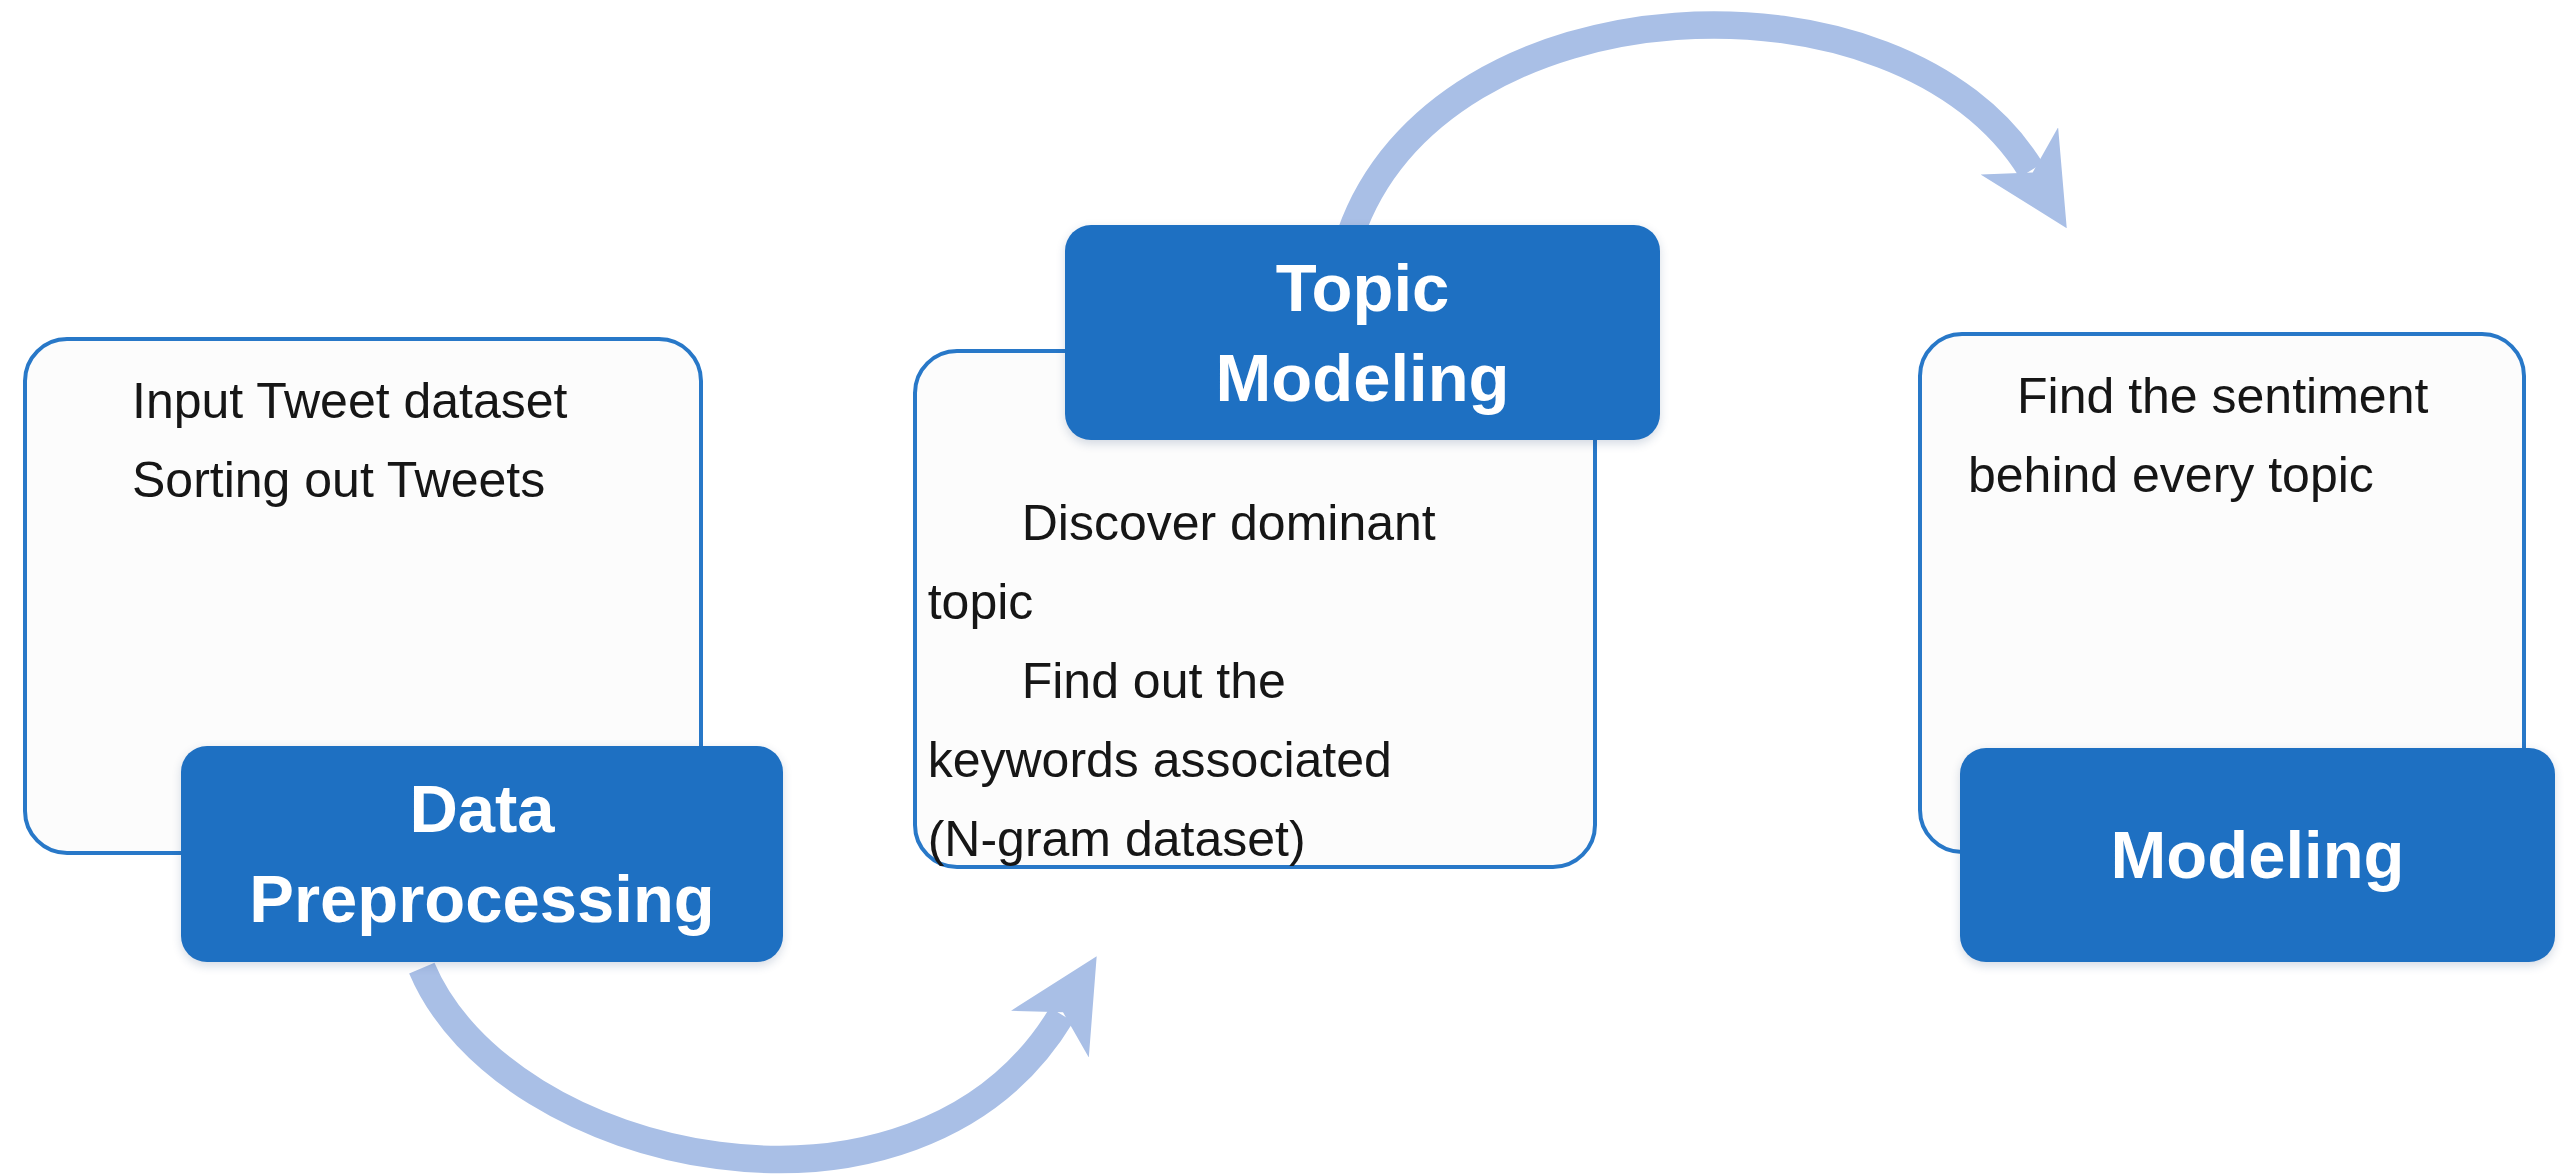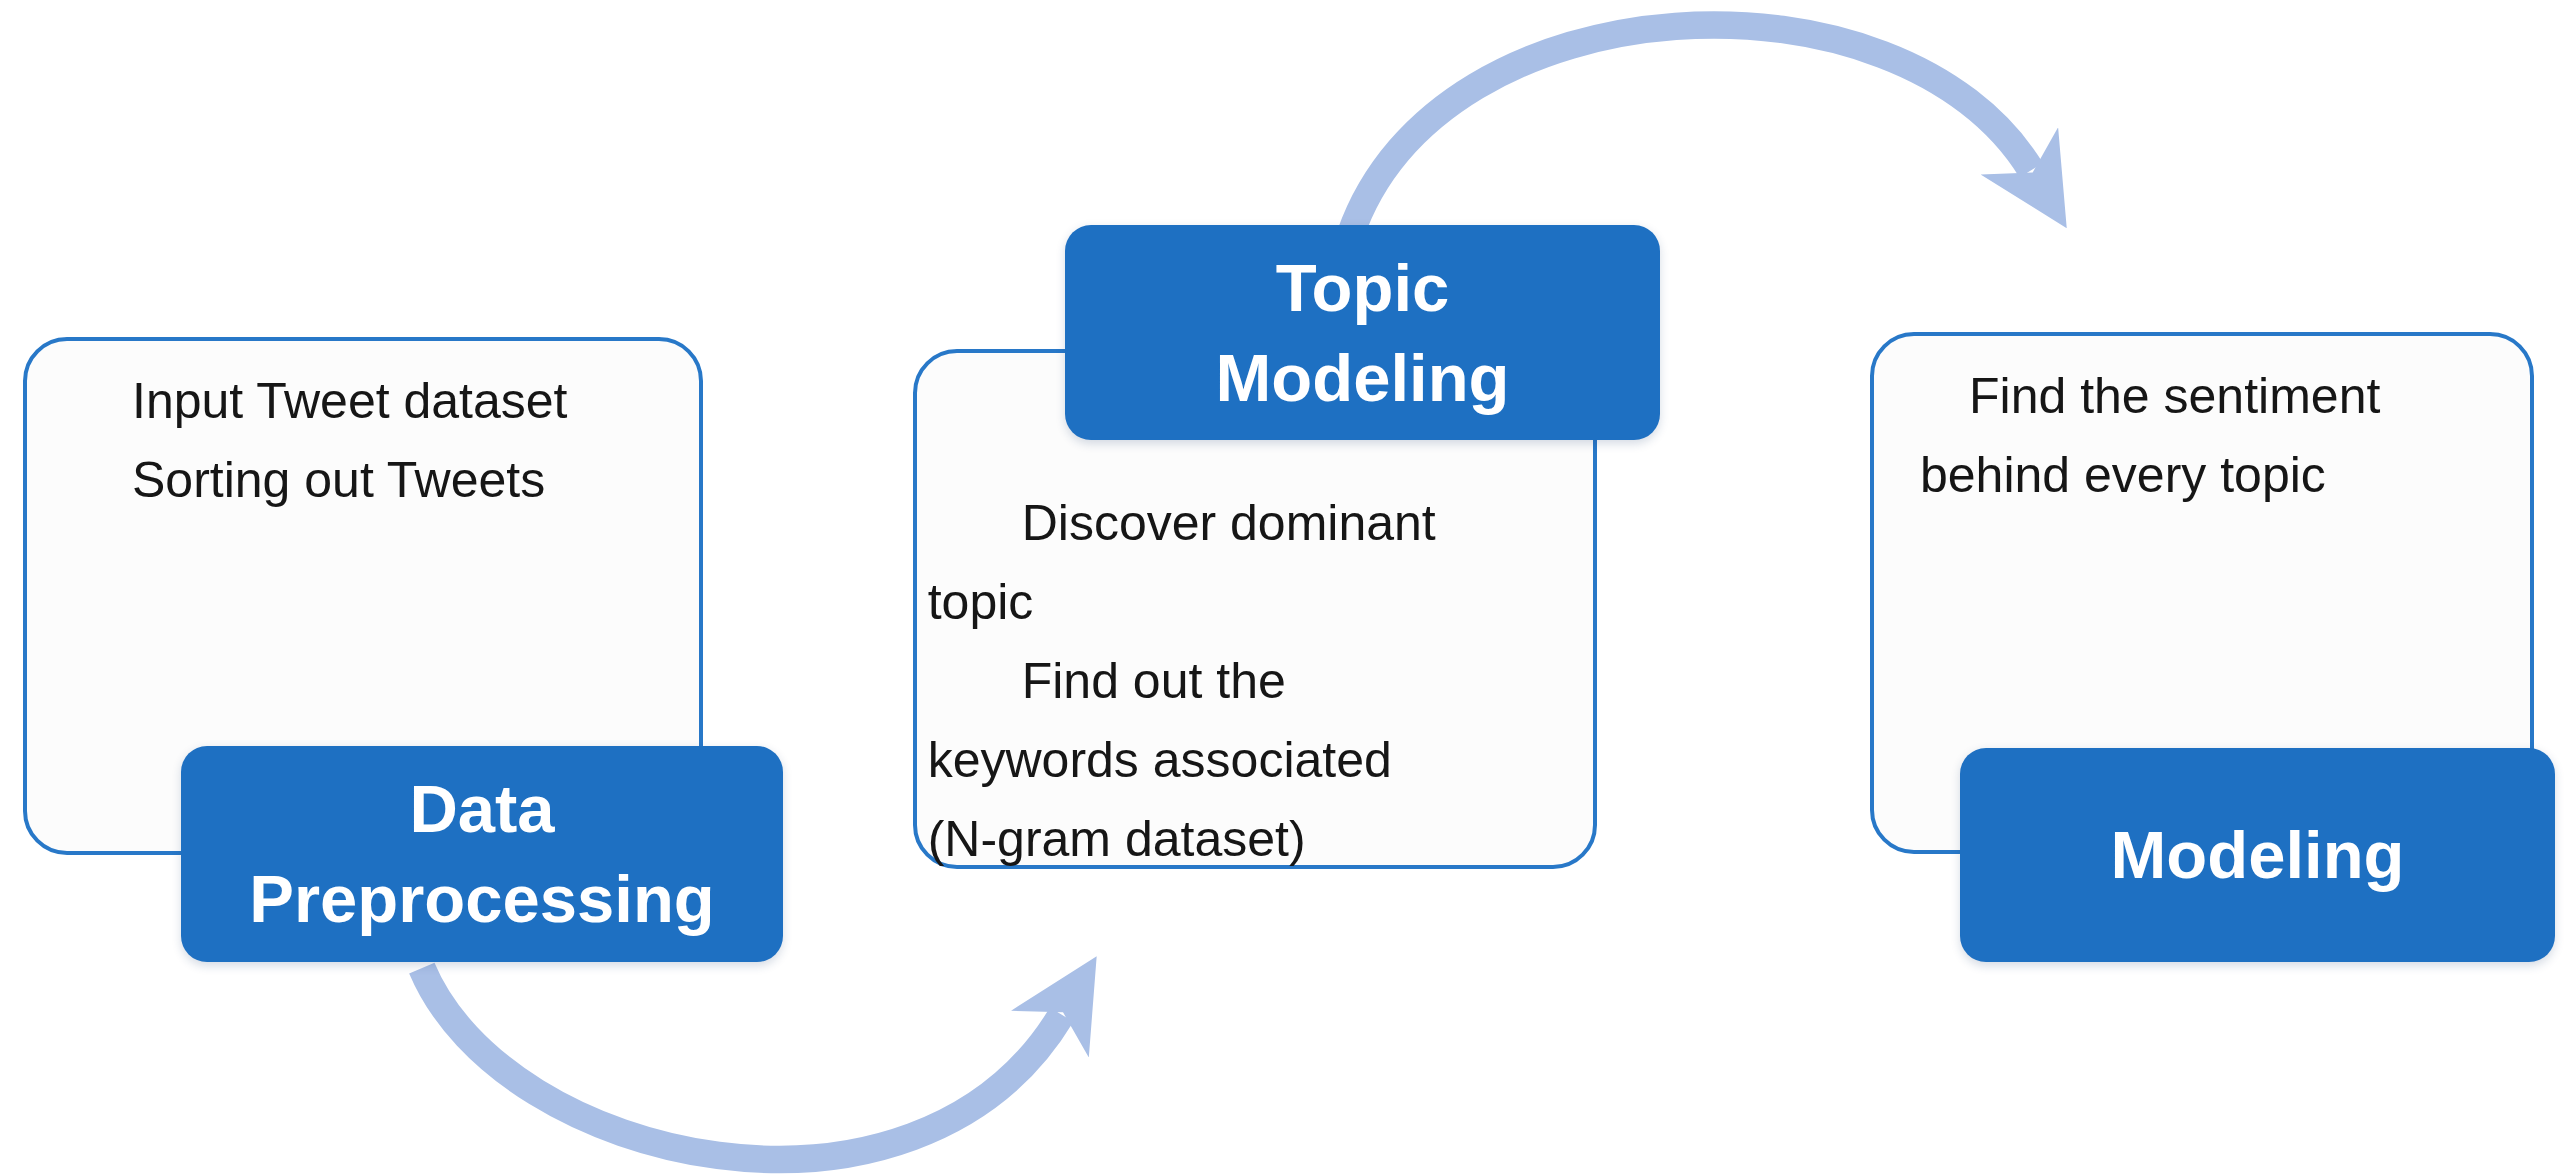--- a/index.html
+++ b/index.html
@@ -44,7 +44,7 @@
   }
   .card-data-preprocessing { left: 23px;   top: 337px; width: 680px; height: 518px; }
   .card-topic-modeling     { left: 913px; top: 349px; width: 684px; height: 520px; }
-  .card-sentiment-analysis { left: 1870px; top: 332px; width: 664px; height: 522px; }
+  .card-sentiment-analysis { left: 1918px; top: 332px; width: 608px; height: 522px; }
 
   .card-text {
     position: absolute;

